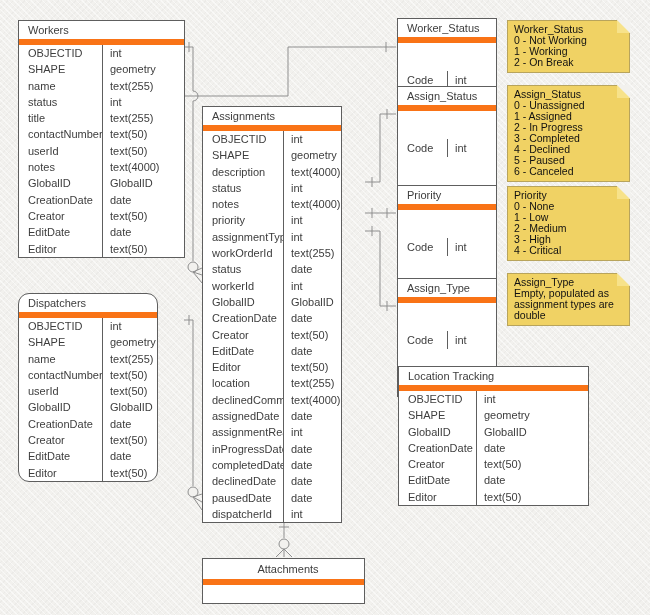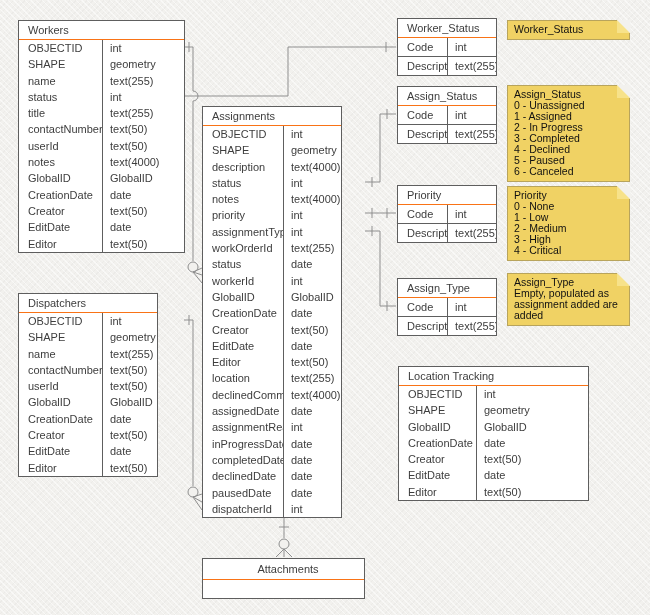--- a/index.html
+++ b/index.html
@@ -27,7 +27,7 @@
   }
   .entity-title{
     height:18px;line-height:18px;
-    border-bottom:1px solid #f97316;
+    border-bottom:6px solid #f97316;
     padding-left:9px;
     white-space:nowrap;overflow:hidden;
   }

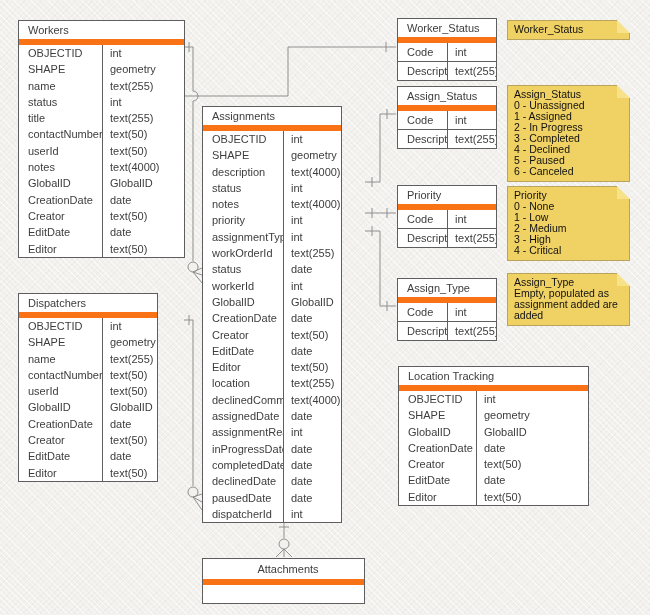--- a/index.html
+++ b/index.html
@@ -413,6 +413,11 @@
 
   <div class="note" style="left:507px;top:20px;">
     <div>Worker_Status</div>
+    <div>
+        <div>0 - Not Working</div>
+        <div>1 - Working</div>
+        <div>2 - On Break</div>
+      </div>
   </div>
 
   <div class="note" style="left:507px;top:85px;">

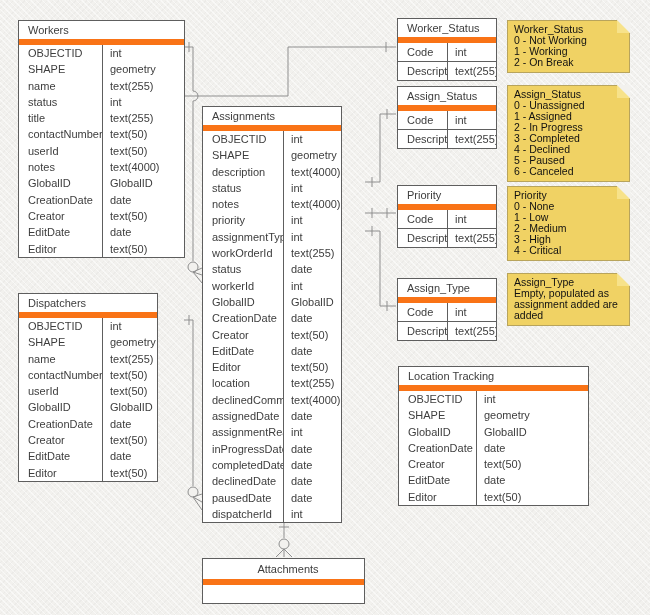--- a/index.html
+++ b/index.html
@@ -32,7 +32,7 @@
     white-space:nowrap;overflow:hidden;
   }
   .field-row{display:flex;height:16.3px;line-height:16.4px;}
-  .small .field-row{height:18px;line-height:18px;}
+  .small .field-row{height:18px;line-height:18px;margin-top:28px;}
   .small .field-row + .field-row{border-top:1px solid #5e5e5e;}
   .fname{
     flex:none;width:var(--namew,84px);

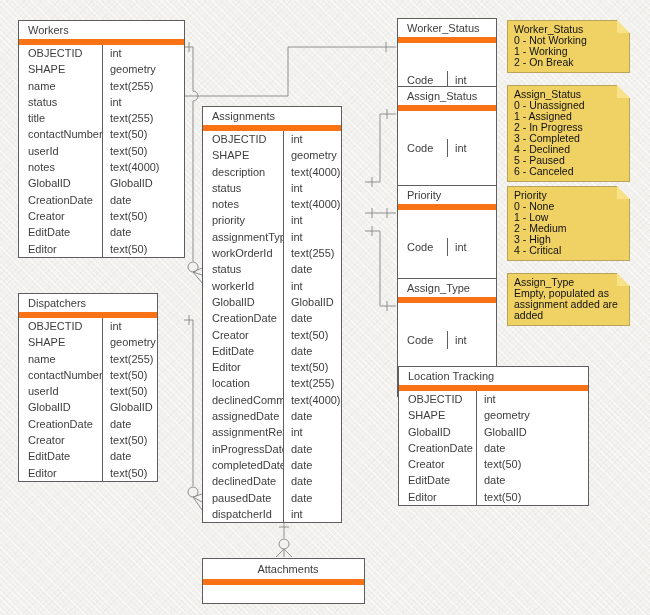--- a/index.html
+++ b/index.html
@@ -168,7 +168,7 @@
       </div>
   </div>
 
-  <div class="entity" style="left:18px;top:293px;width:140px;--namew:84px;">
+  <div class="entity" style="left:18px;top:293px;width:140px;border-radius:11px;--namew:84px;">
     <div class="entity-title">Dispatchers</div>
     <div class="entity-body">
         <div class="field-row">

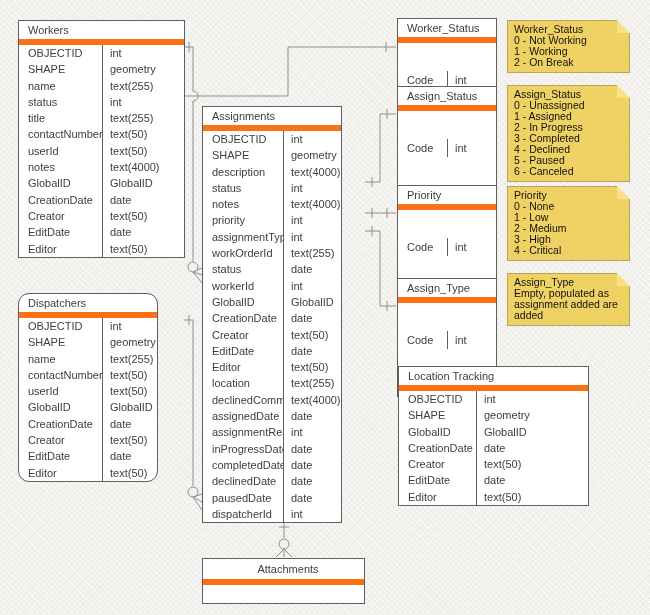--- a/index.html
+++ b/index.html
@@ -448,7 +448,7 @@
     <div>Assign_Type</div>
     <div>
         <div>Empty, populated as</div>
-        <div>assignment added are added</div>
+        <div>assignment types are double</div>
       </div>
   </div>
 

